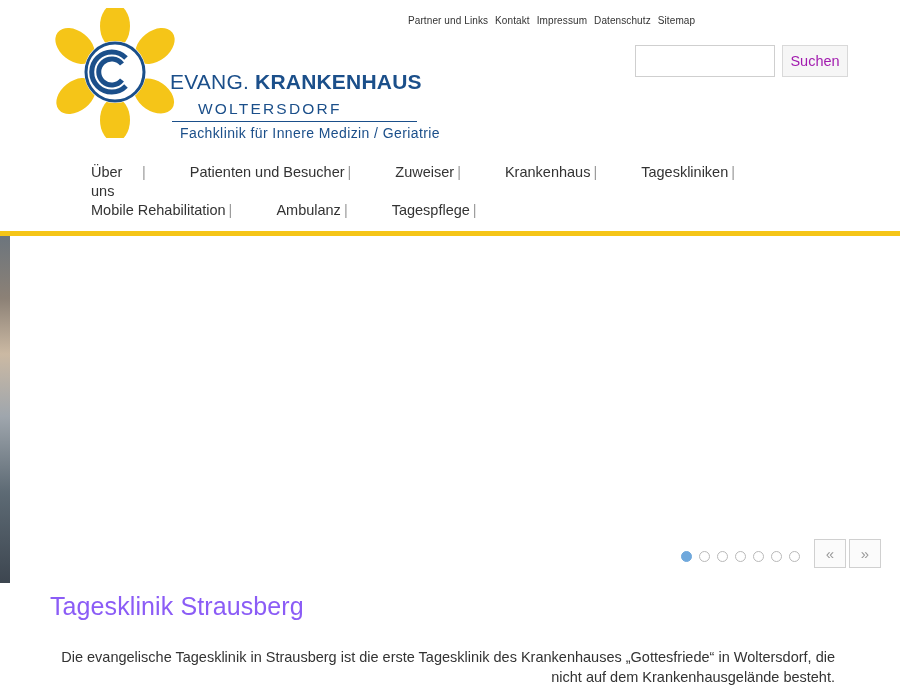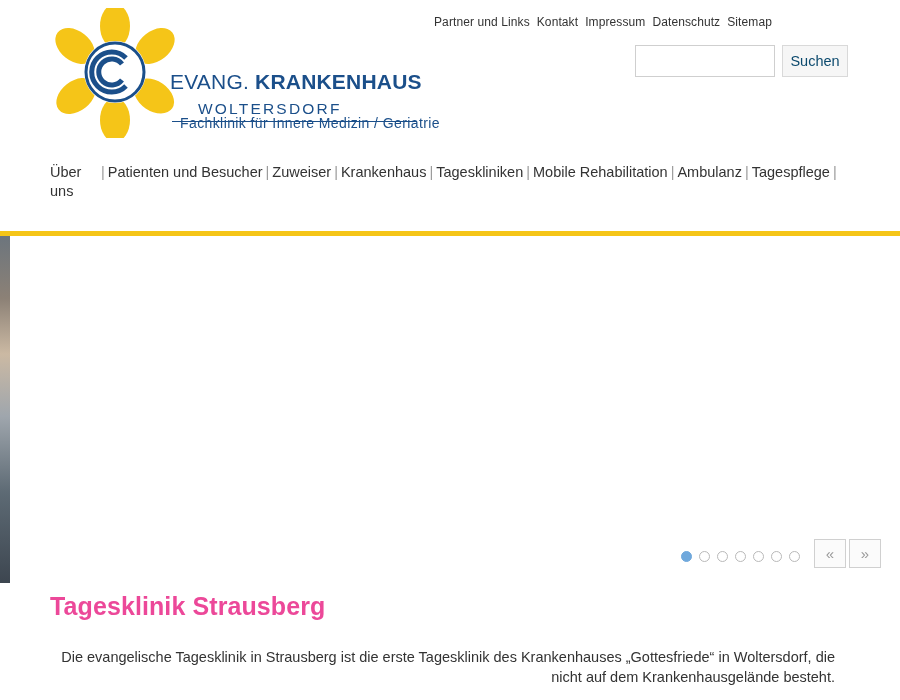--- a/index.html
+++ b/index.html
@@ -20,8 +20,8 @@
   .topnav {
     position: absolute;
     top: 15px;
-    left: 434px;
-    font-size: 12px;
+    left: 408px;
+    font-size: 10px;
     color: #333333;
     white-space: nowrap;
     letter-spacing: 0.1px;

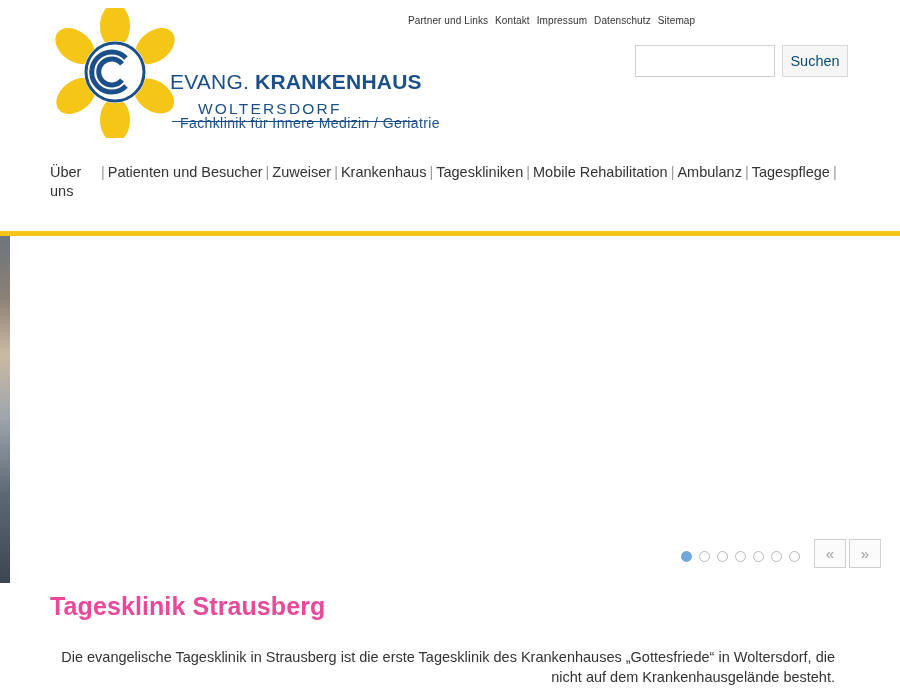--- a/index.html
+++ b/index.html
@@ -60,7 +60,7 @@
     height: 32px;
     border: 1px solid #d9d9d9;
     background: #f6f6f6;
-    color: #0c4a6e;
+    color: #a21caf;
     font-size: 14.5px;
     font-family: "Liberation Sans", sans-serif;
     cursor: pointer;

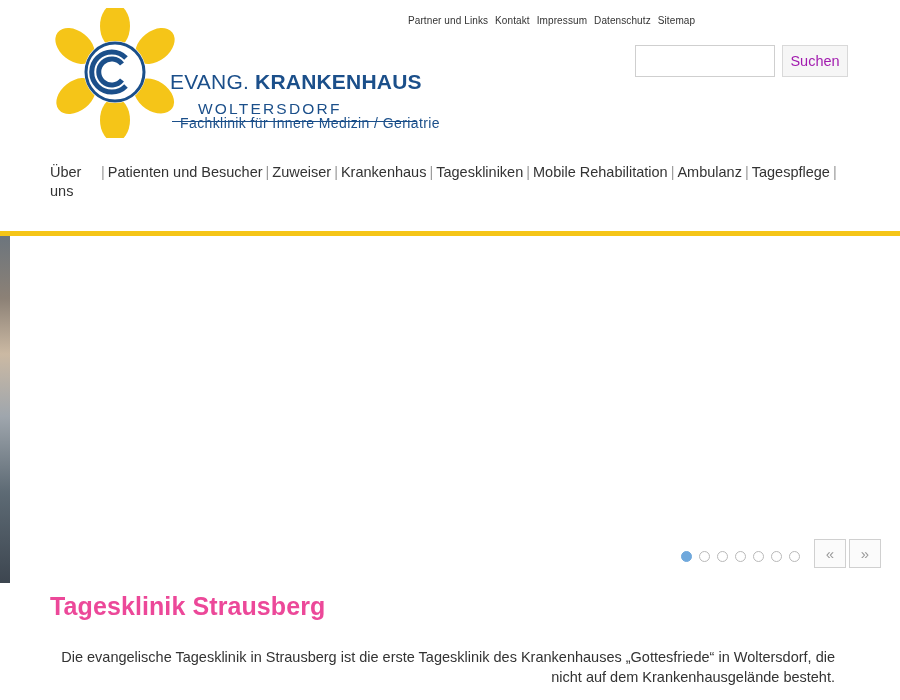--- a/index.html
+++ b/index.html
@@ -113,7 +113,7 @@
   .logo .tagline {
     position: absolute;
     left: 130px;
-    top: 107px;
+    top: 117px;
     font-size: 14px;
     color: #1b4f8a;
     letter-spacing: 0.4px;

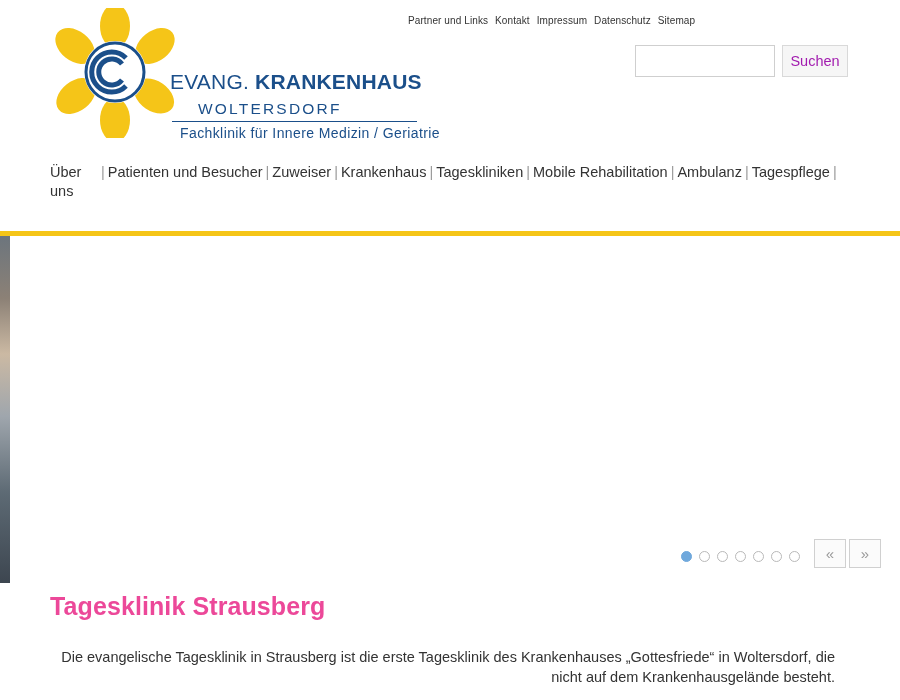--- a/index.html
+++ b/index.html
@@ -136,6 +136,7 @@
     text-decoration: none;
     white-space: nowrap;
     vertical-align: top;
+    margin-left: 41px;
   }
   .mainnav .first {
     width: 48px;

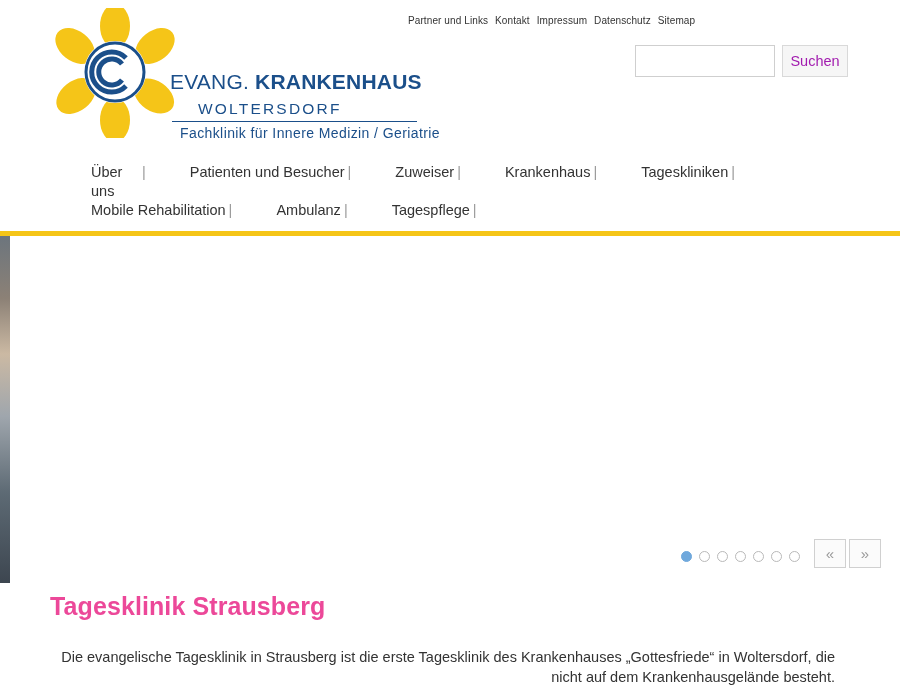--- a/index.html
+++ b/index.html
@@ -221,8 +221,8 @@
   h1.title {
     margin: 0;
     font-size: 25px;
-    font-weight: bold;
-    color: #ec4899;
+    font-weight: normal;
+    color: #8b5cf6;
     letter-spacing: 0.1px;
   }
   p.lead {

